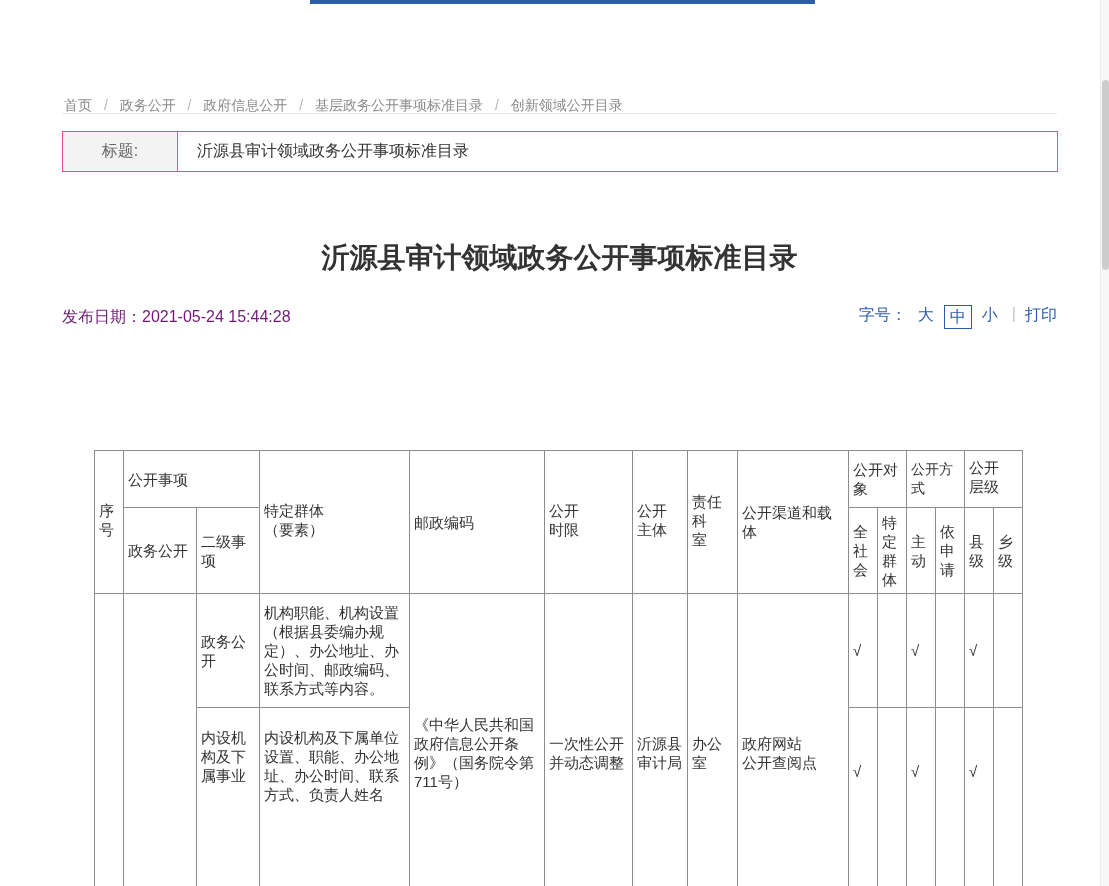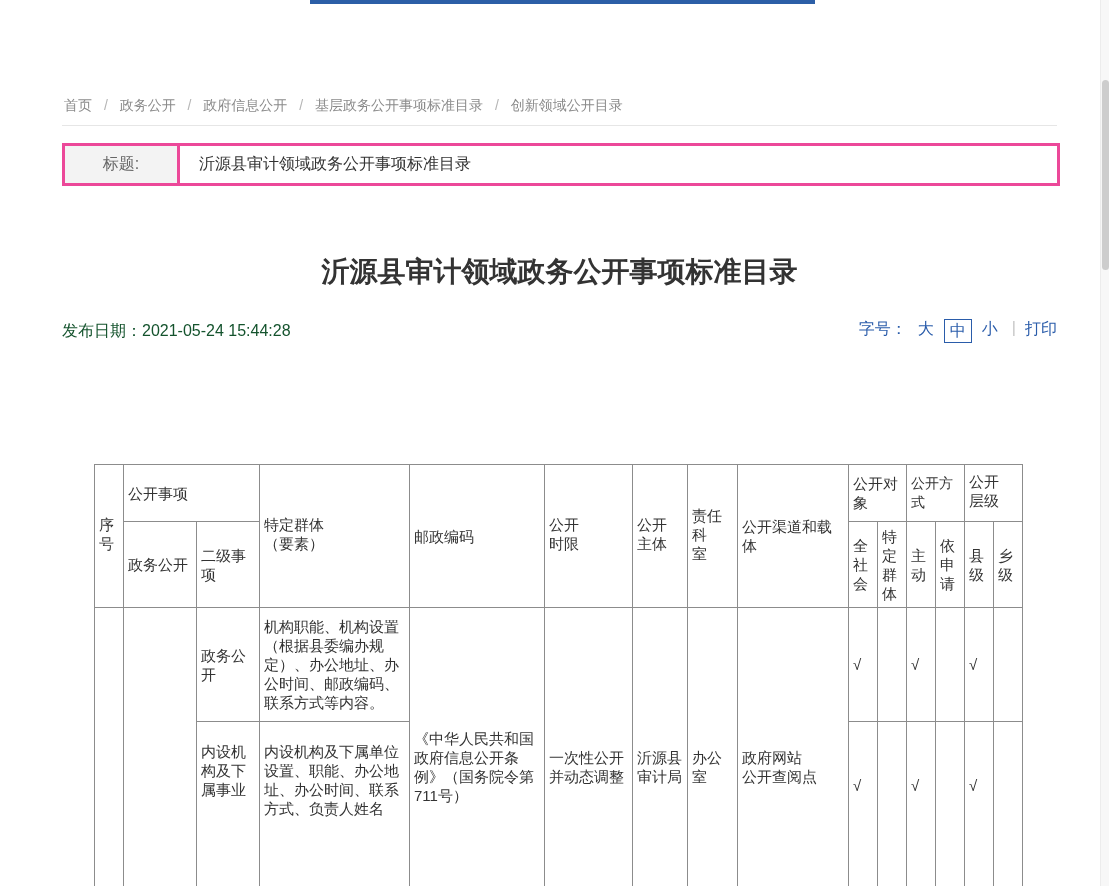--- a/index.html
+++ b/index.html
@@ -20,7 +20,7 @@
   .content { width:995px; margin-left:62px; }
 
   
-  .breadcrumb { padding:98px 0 12px 2px; border-bottom:1px solid #e6e6e6; font-size:14px; color:#8b8b8b; line-height:15px; }
+  .breadcrumb { padding:98px 0 0 2px; border-bottom:1px solid #e6e6e6; font-size:14px; color:#8b8b8b; line-height:15px; }
   .breadcrumb a { color:#8b8b8b; text-decoration:none; cursor:pointer; }
   .breadcrumb .sep { color:#b5b5b5; margin:0 8px; }
 

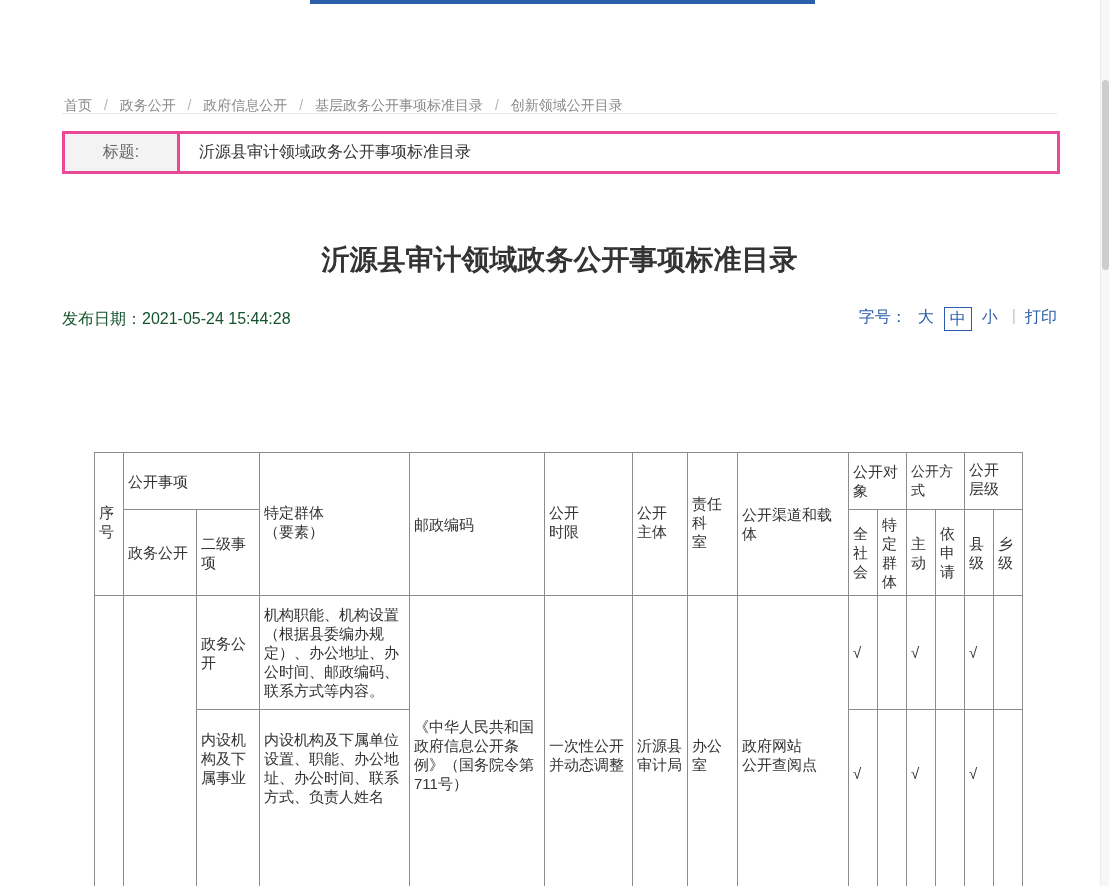--- a/index.html
+++ b/index.html
@@ -26,7 +26,7 @@
 
   
   .info-table { border-collapse:collapse; table-layout:fixed; width:995px; margin-top:17px; font-size:16px; color:#333; }
-  .info-table td { border:3px solid #ec4899; height:40px; vertical-align:middle; }
+  .info-table td { border:1px solid #ec4899; height:40px; vertical-align:middle; }
   .info-table td.lbl { background:#f3f3f3; color:#666; text-align:center; }
   .info-table td.val { padding-left:19px; background:#fff; }
 

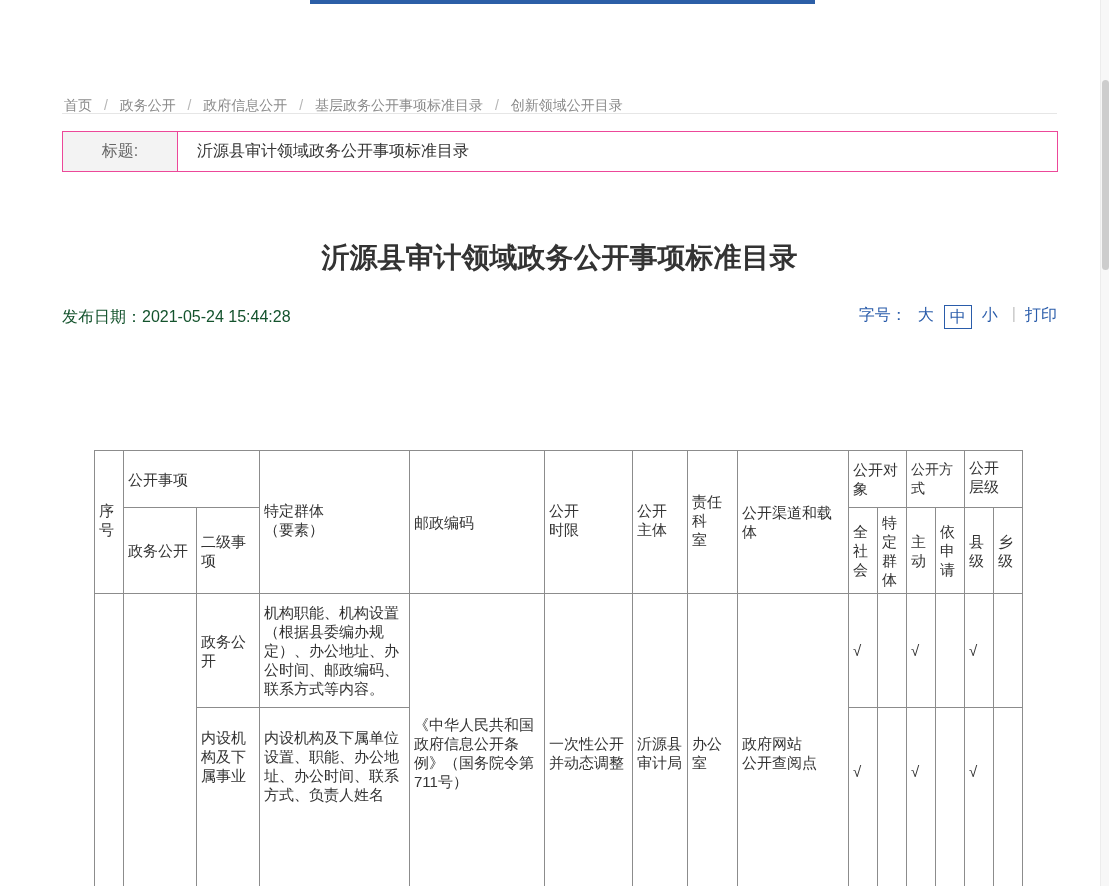--- a/index.html
+++ b/index.html
@@ -33,7 +33,7 @@
   
   .article-title { margin-top:66px; text-align:center; font-size:28px; font-weight:bold; color:#333; line-height:40px; }
   .meta-row { margin-top:26px; display:flex; justify-content:space-between; align-items:center; height:26px; }
-  .pub { font-size:16px; color:#14532d; }
+  .pub { font-size:16px; color:#701a75; }
   .tools { display:flex; font-size:16px; color:#2a5caa; }
   .tools .lbl { color:#2a5caa; margin-right:6px; }
   .tools .fs { color:#2a5caa; margin:0 5px; cursor:pointer; }

